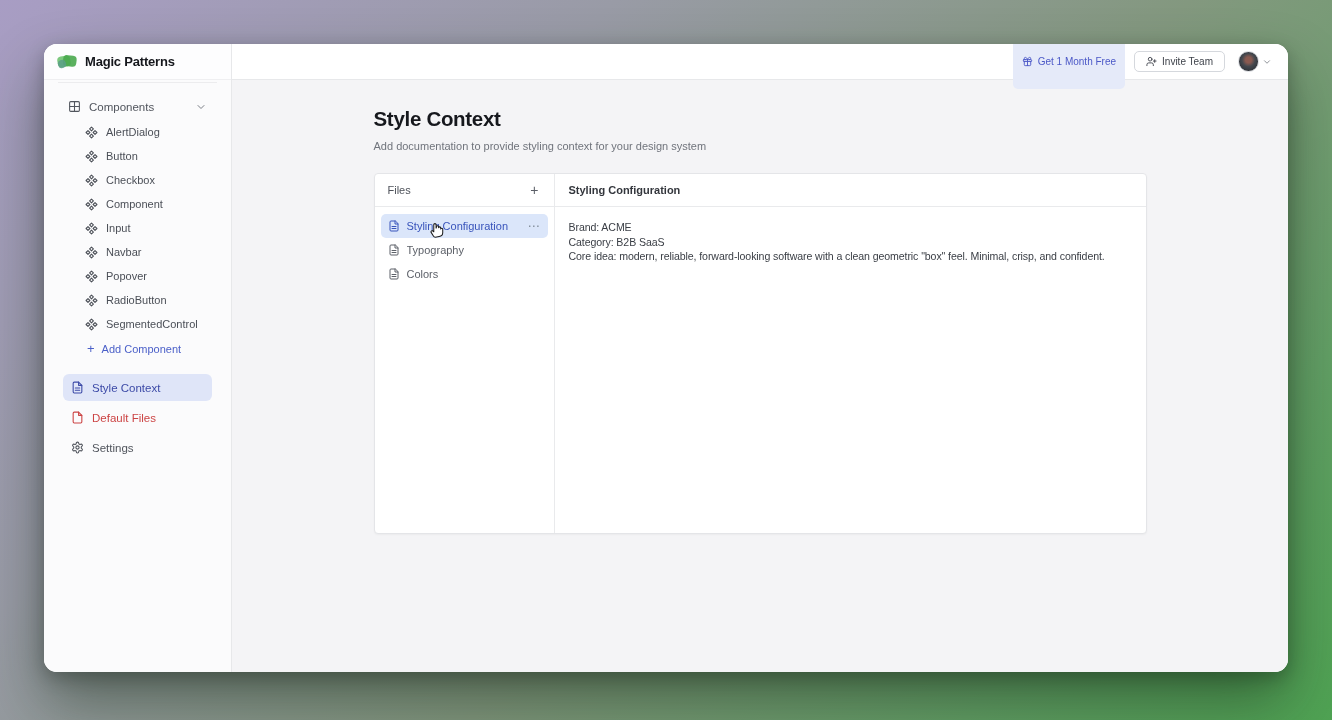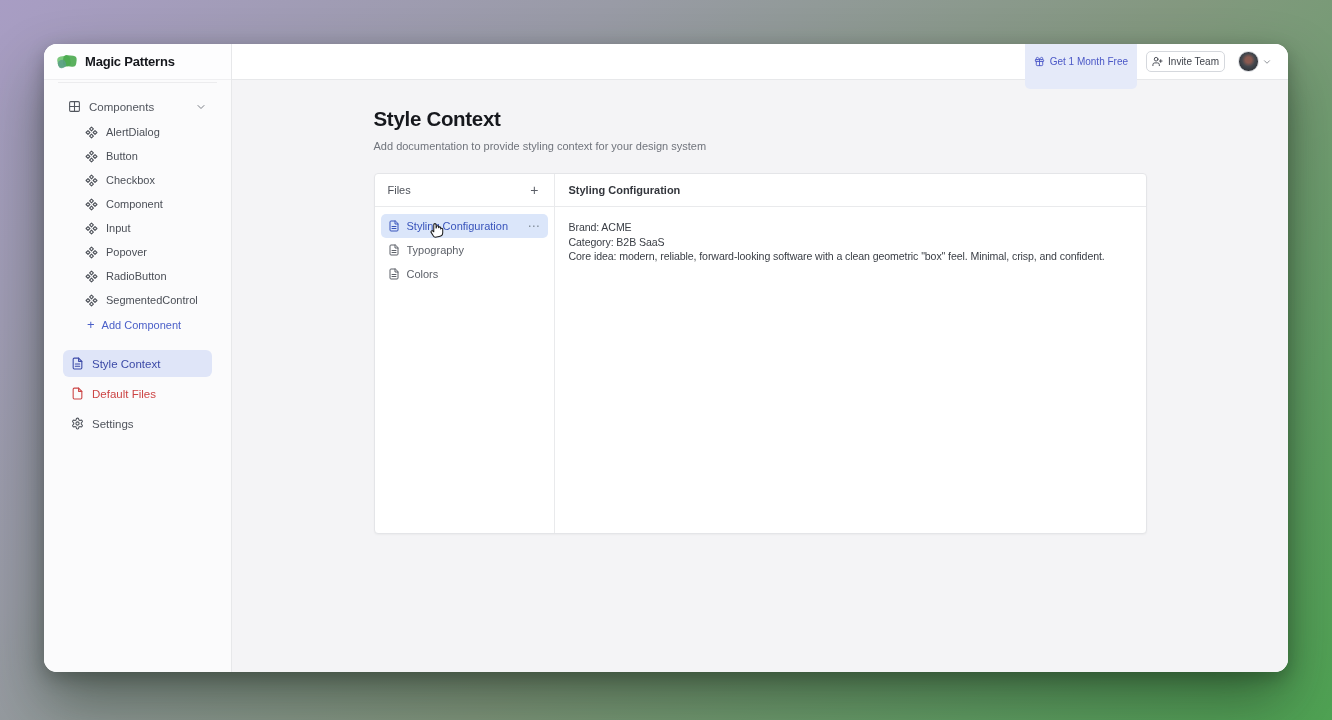--- a/index.html
+++ b/index.html
@@ -39,7 +39,7 @@
   .main { flex:1; display:flex; flex-direction:column; background:#f4f4f6; min-width:0; }
   .topbar { height:36px; background:#fff; border-bottom:1px solid #e7e8ea; display:flex; align-items:center; justify-content:flex-end; gap:9px; padding:0 16px; }
   .btn-promo { display:flex; align-items:flex-end; gap:5px; background:#e5eaf9; color:#4b58c7; font-size:10px; font-weight:500; padding:22px 9px; border-radius:5px; border:none; font-family:inherit; }
-  .btn-invite { display:flex; align-items:center; gap:5px; background:#fff; color:#3f434b; font-size:10px; font-weight:500; padding:4px 5px; border-radius:5px; border:1px solid #d5d8dd; font-family:inherit; }
+  .btn-invite { display:flex; align-items:center; gap:5px; background:#fff; color:#3f434b; font-size:10px; font-weight:500; padding:4px 11px; border-radius:5px; border:1px solid #d5d8dd; font-family:inherit; }
   .avatar-wrap { display:flex; align-items:center; gap:3px; margin-left:4px; }
   .avatar { width:21px; height:21px; border-radius:50%; background:radial-gradient(circle at 50% 42%,#8a5a50 0 20%,#44484e 45%,#22252a 100%); border:1px solid #d9dbdf; }
   .content { flex:1; padding-top:27px; }

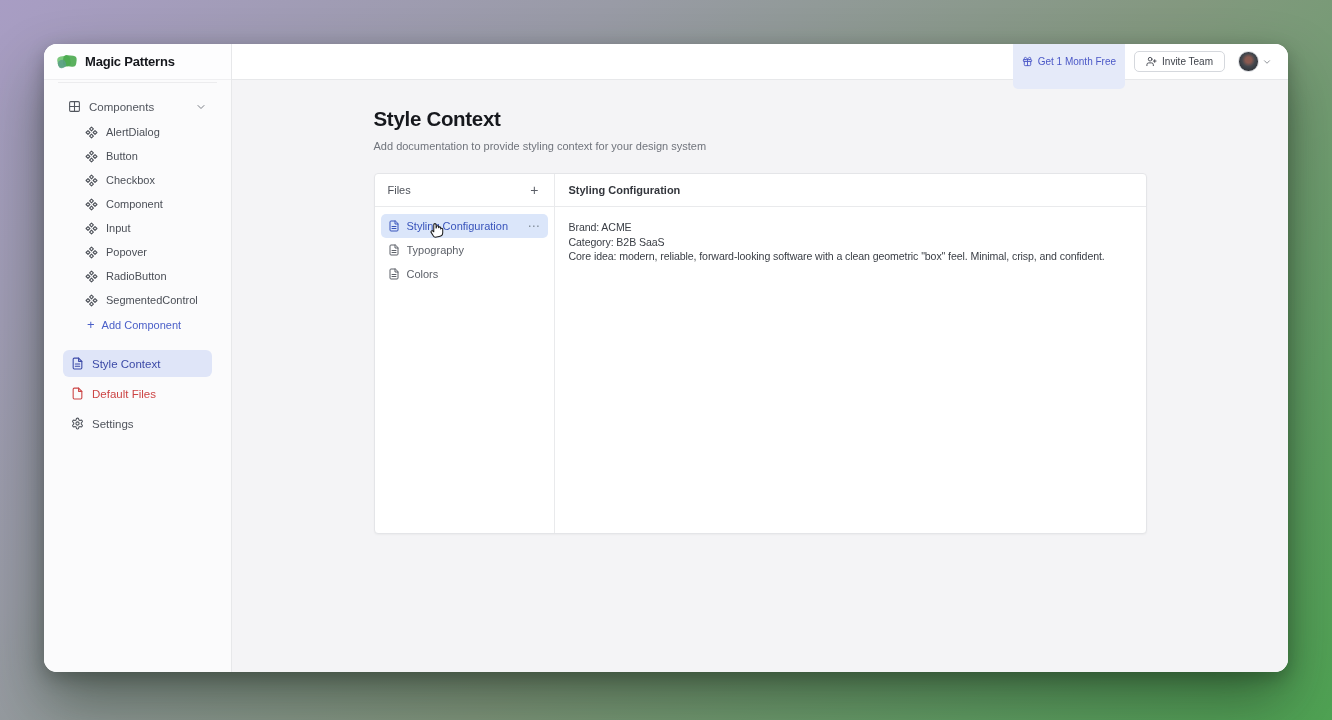--- a/index.html
+++ b/index.html
@@ -181,6 +181,12 @@
         <svg class="ic" width="13" height="13">
             <use href="#i-component"></use>
           </svg>
+        <span>Navbar</span>
+      </div>
+      <div class="comp-item">
+        <svg class="ic" width="13" height="13">
+            <use href="#i-component"></use>
+          </svg>
         <span>Popover</span>
       </div>
       <div class="comp-item">

